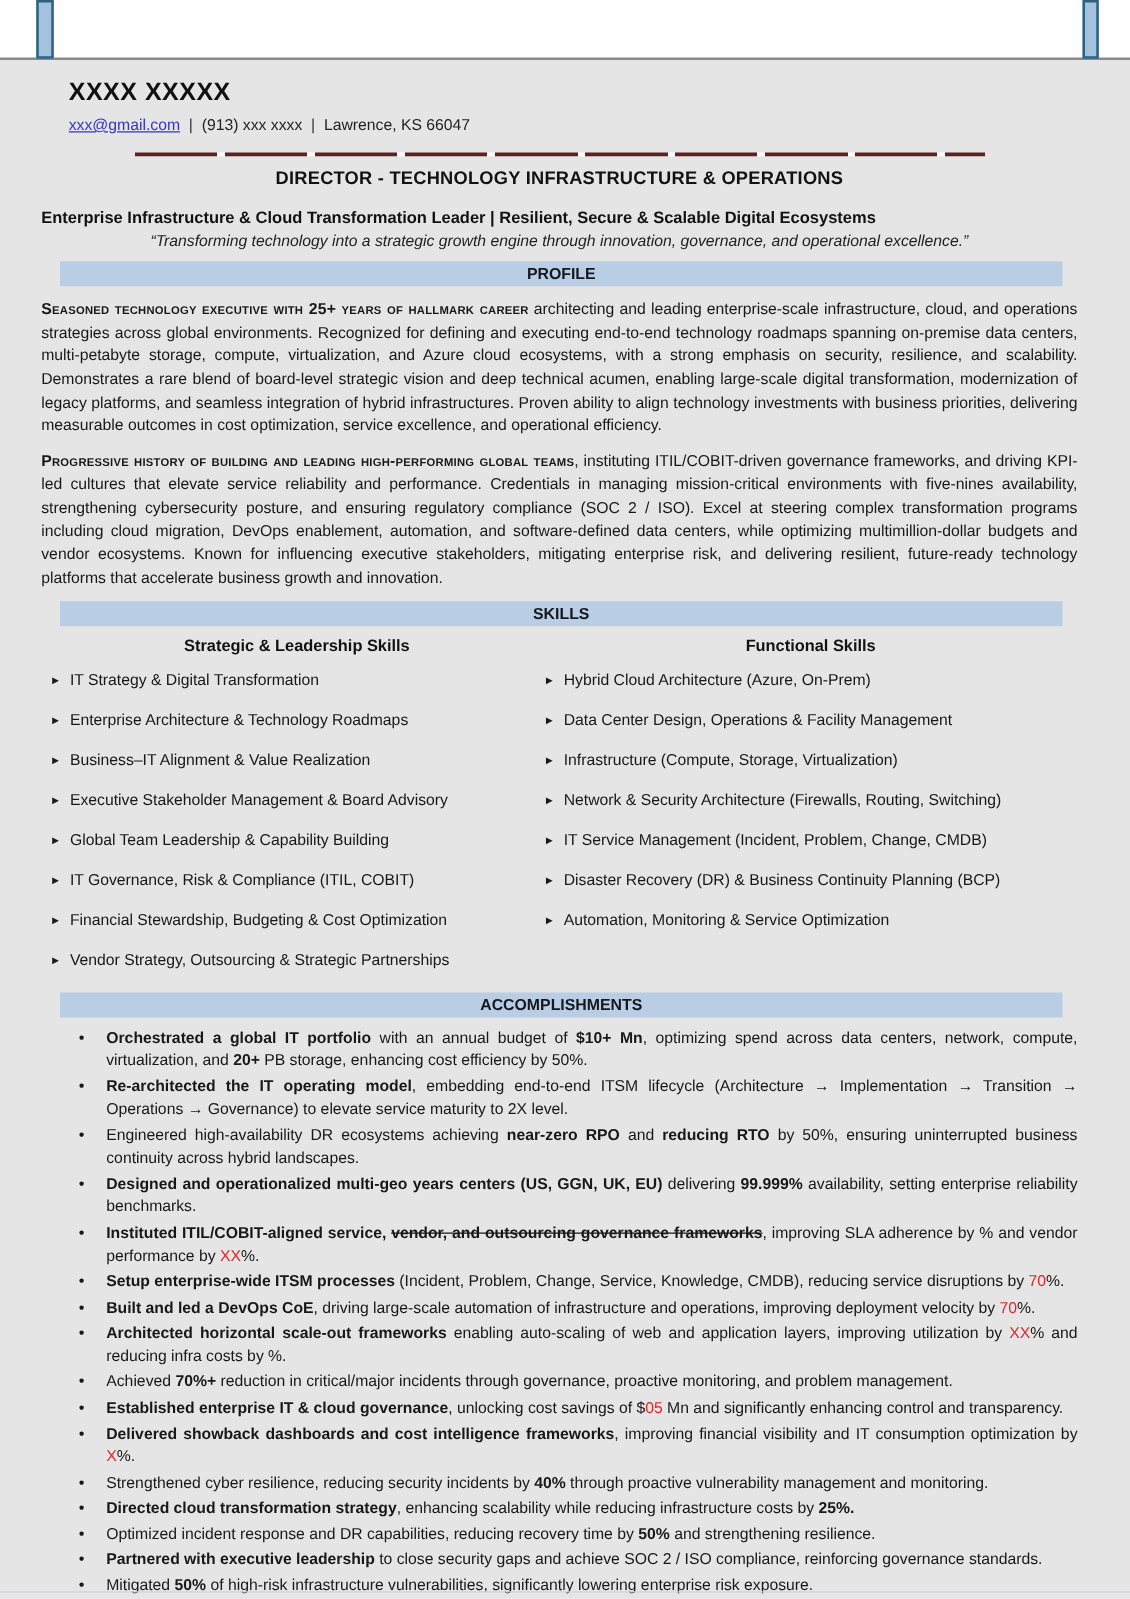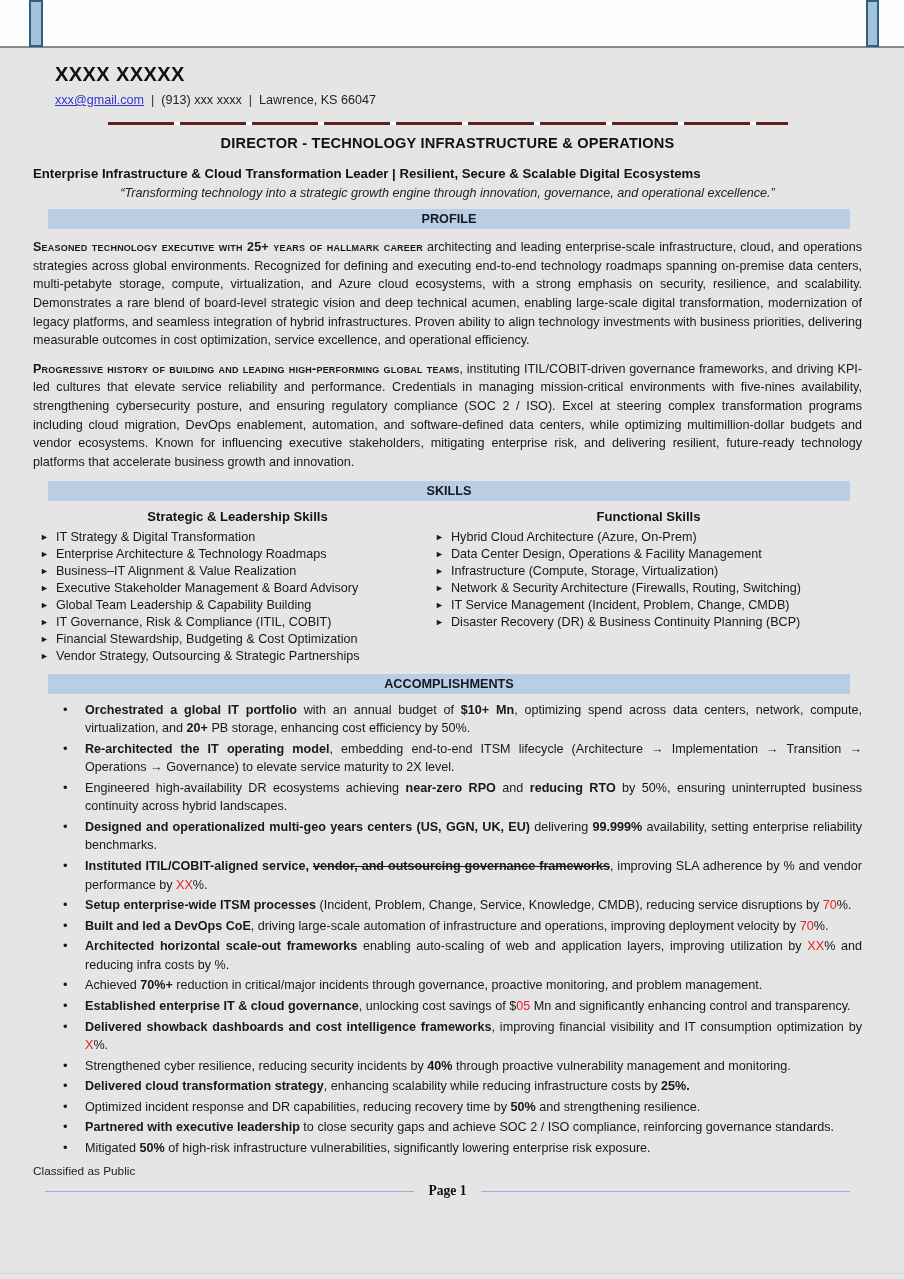--- a/index.html
+++ b/index.html
@@ -47,7 +47,7 @@
   .skill-col { width:51.5%; }
   .skill-col:first-child { width:48.5%; padding-left:7px; }
   .skill-col-title { text-align:center; font-weight:bold; font-size:13.1px; margin:6px 0 5px; color:#121212; }
-  .skill-item { font-size:12.6px; line-height:16px; white-space:nowrap; }
+  .skill-item { font-size:12.6px; line-height:31px; white-space:nowrap; }
   .skill-item .arrow { font-size:9px; margin-right:7px; position:relative; top:-1px; color:#1a1a1a; }
 
   ul.accomp { list-style:none; margin-top:7px; }

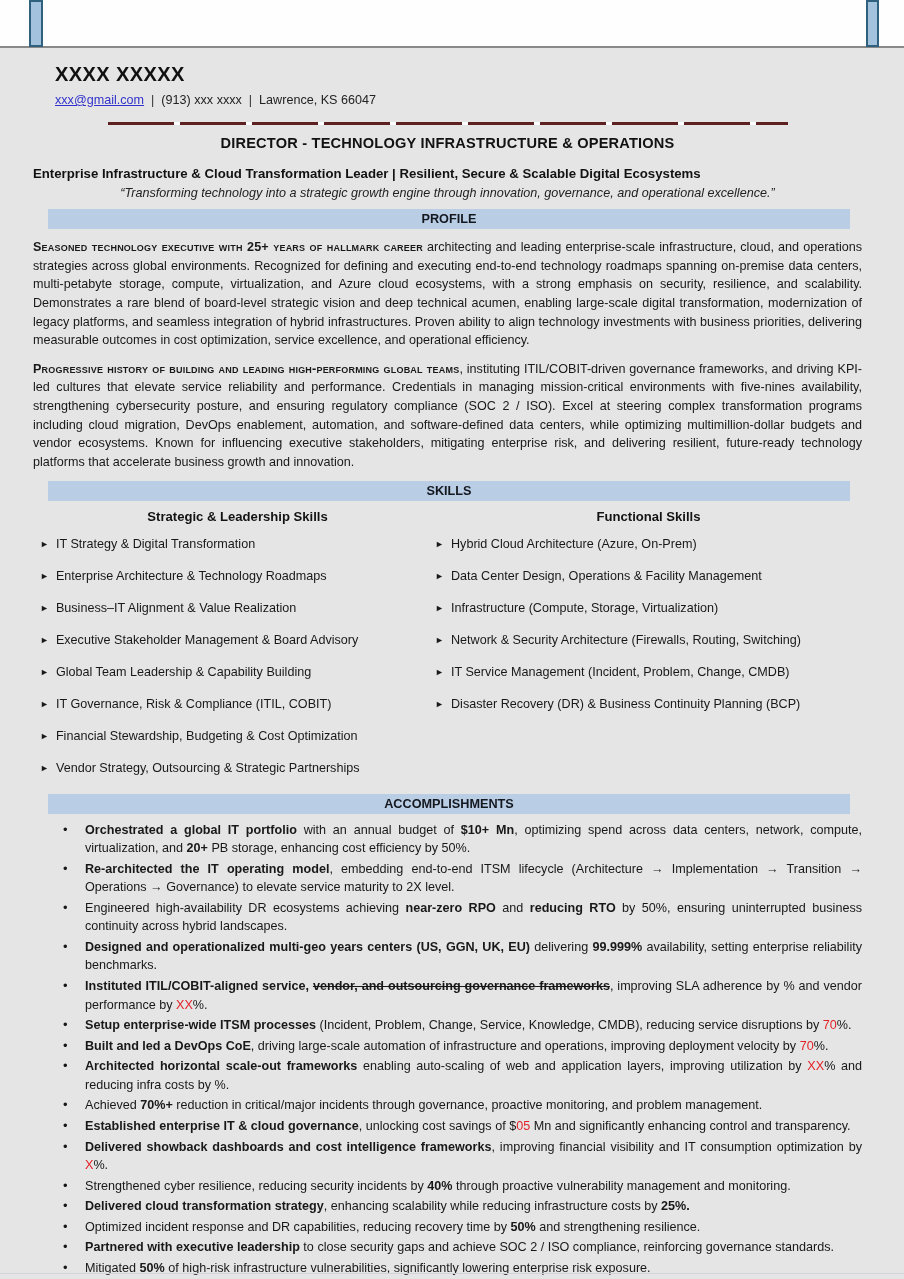--- a/index.html
+++ b/index.html
@@ -109,6 +109,7 @@
           <div class="skill-item"><span class="arrow">►</span><span>Network &amp; Security Architecture (Firewalls, Routing, Switching)</span></div>
           <div class="skill-item"><span class="arrow">►</span><span>IT Service Management (Incident, Problem, Change, CMDB)</span></div>
           <div class="skill-item"><span class="arrow">►</span><span>Disaster Recovery (DR) &amp; Business Continuity Planning (BCP)</span></div>
+          <div class="skill-item"><span class="arrow">►</span><span>Automation, Monitoring &amp; Service Optimization</span></div>
         </div>
       </div>
 

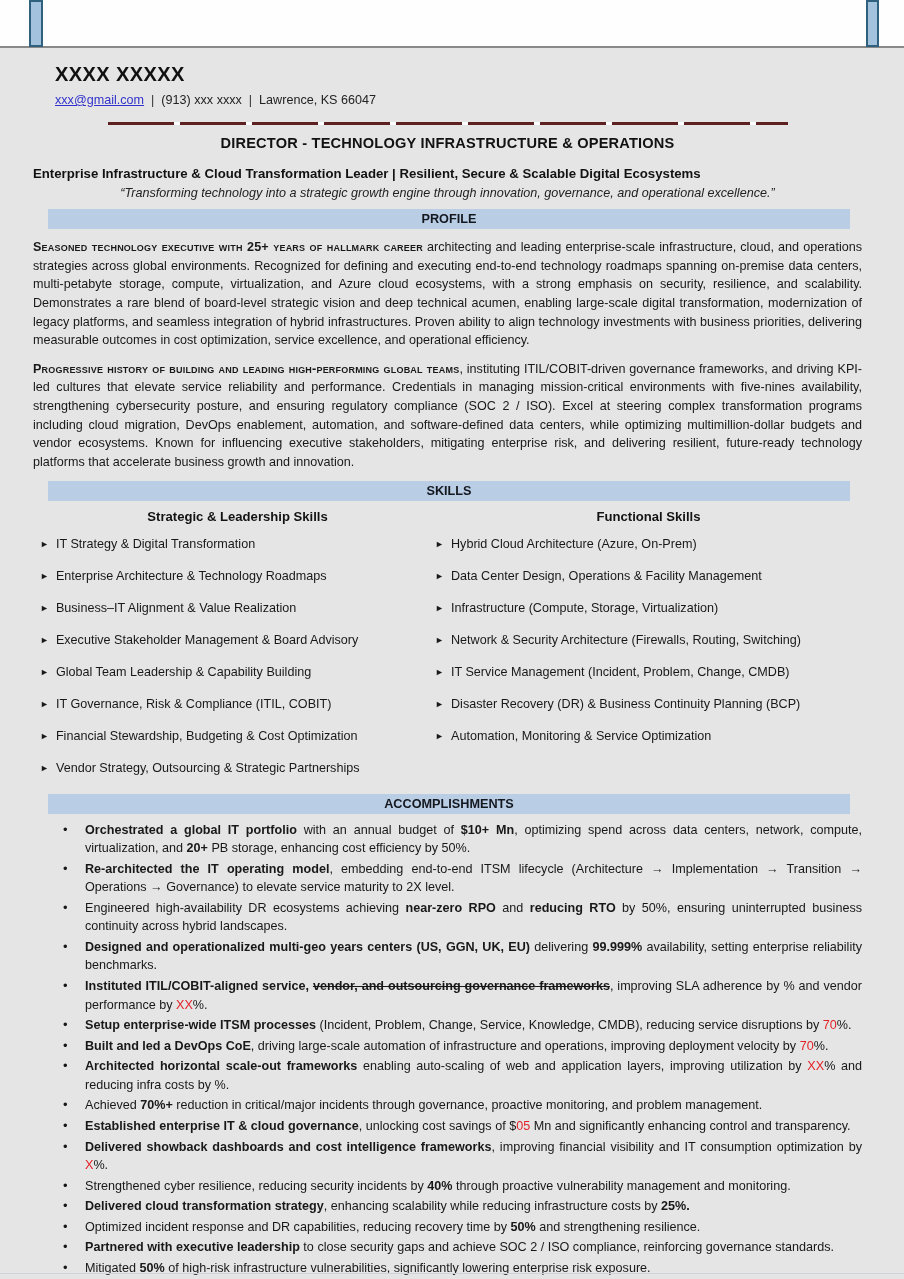--- a/index.html
+++ b/index.html
@@ -127,7 +127,7 @@
         <li><span class="marker">•</span><span class="b">Established enterprise IT &amp; cloud governance</span><span>, unlocking cost savings of $</span><span class="red">05</span><span> Mn and significantly enhancing control and transparency.</span></li>
         <li><span class="marker">•</span><span class="b">Delivered showback dashboards and cost intelligence frameworks</span><span>, improving financial visibility and IT consumption optimization by </span><span class="red">X</span><span>%.</span></li>
         <li><span class="marker">•</span><span>Strengthened cyber resilience, reducing security incidents by </span><span class="b">40%</span><span> through proactive vulnerability management and monitoring.</span></li>
-        <li><span class="marker">•</span><span class="b">Delivered cloud transformation strategy</span><span>, enhancing scalability while reducing infrastructure costs by </span><span class="b">25%.</span></li>
+        <li><span class="marker">•</span><span class="b">Directed cloud transformation strategy</span><span>, enhancing scalability while reducing infrastructure costs by </span><span class="b">25%.</span></li>
         <li><span class="marker">•</span><span>Optimized incident response and DR capabilities, reducing recovery time by </span><span class="b">50%</span><span> and strengthening resilience.</span></li>
         <li><span class="marker">•</span><span class="b">Partnered with executive leadership</span><span> to close security gaps and achieve SOC 2 / ISO compliance, reinforcing governance standards.</span></li>
         <li><span class="marker">•</span><span>Mitigated </span><span class="b">50%</span><span> of high-risk infrastructure vulnerabilities, significantly lowering enterprise risk exposure.</span></li>

